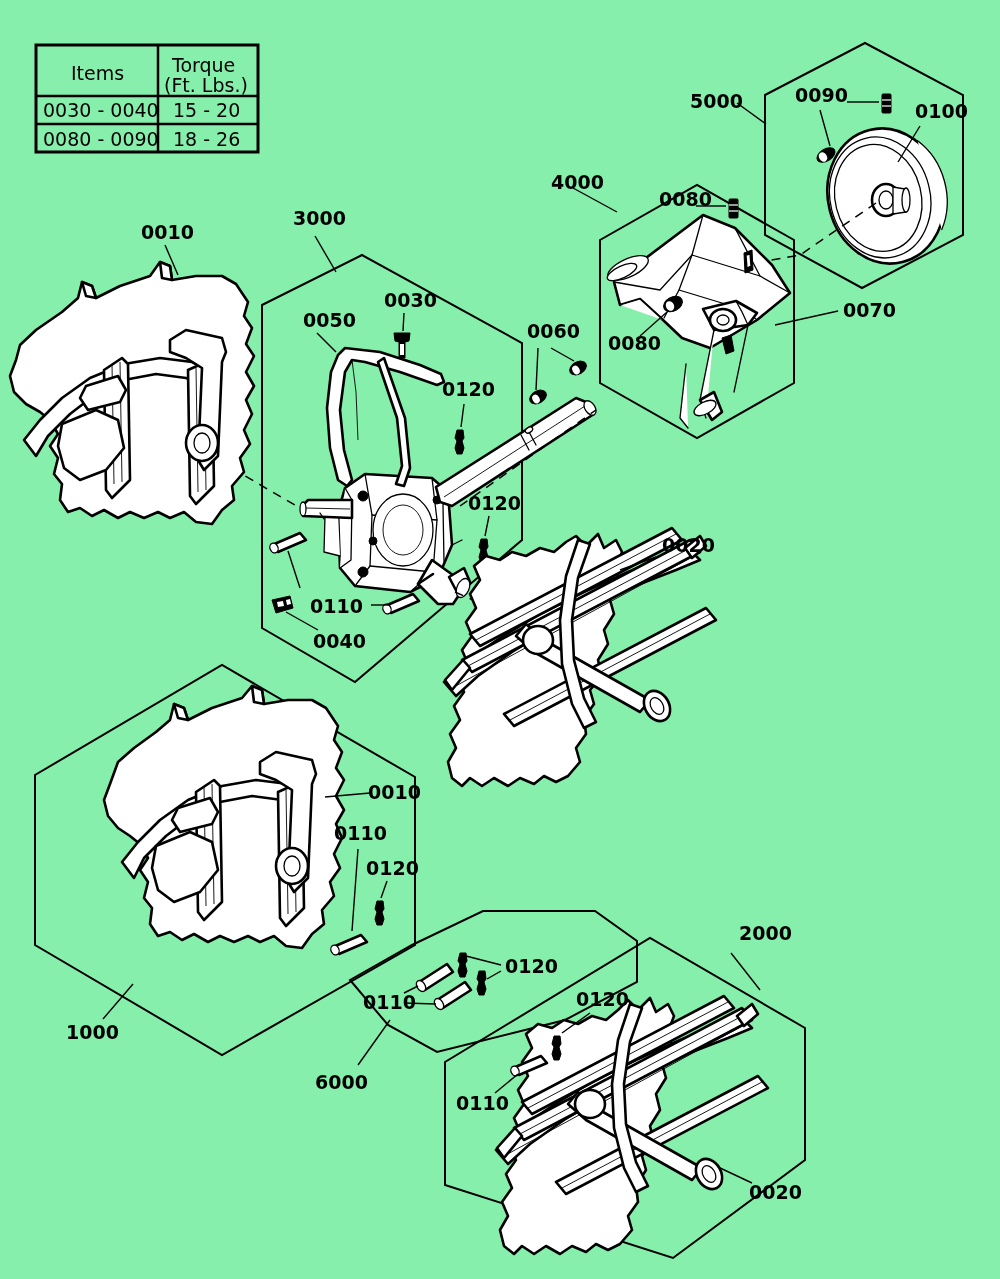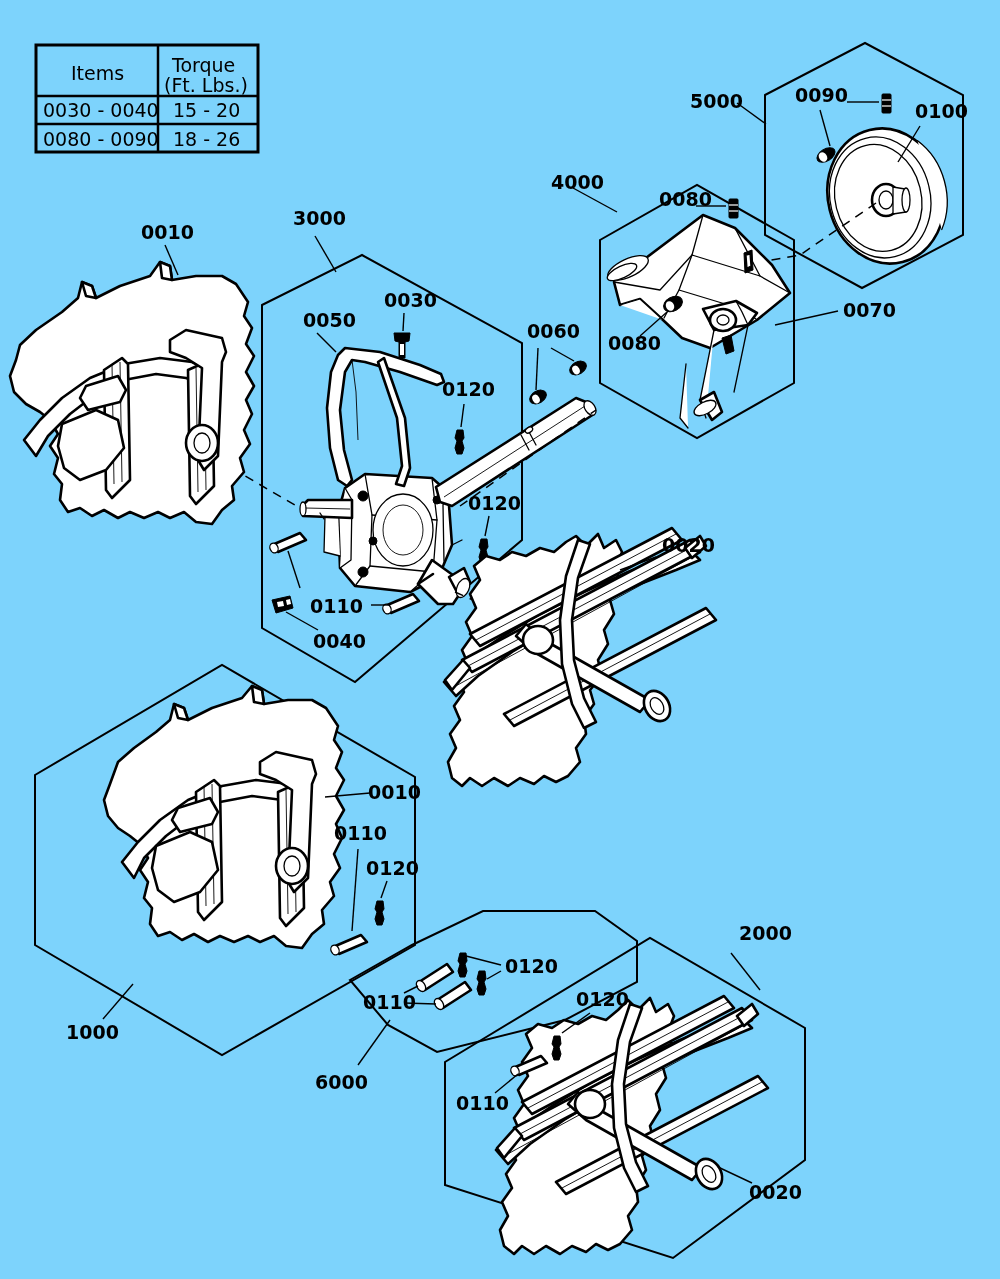--- a/index.html
+++ b/index.html
@@ -4,7 +4,7 @@
 <style>
   html,body{margin:0;padding:0;background:#ffffff;}
   body{width:1000px;height:1279px;font-family:"DejaVu Sans",sans-serif;}
-  #stage{position:relative;width:1000px;height:1279px;overflow:hidden;background:#7dd3fc;}
+  #stage{position:relative;width:1000px;height:1279px;overflow:hidden;background:#86efac;}
   #stage svg{position:absolute;left:0;top:0;}
   .lbl{font-family:"DejaVu Sans",sans-serif;font-weight:bold;font-size:19px;fill:#000;}
   .tbl-txt{font-family:"DejaVu Sans",sans-serif;font-size:19px;fill:#000;}

